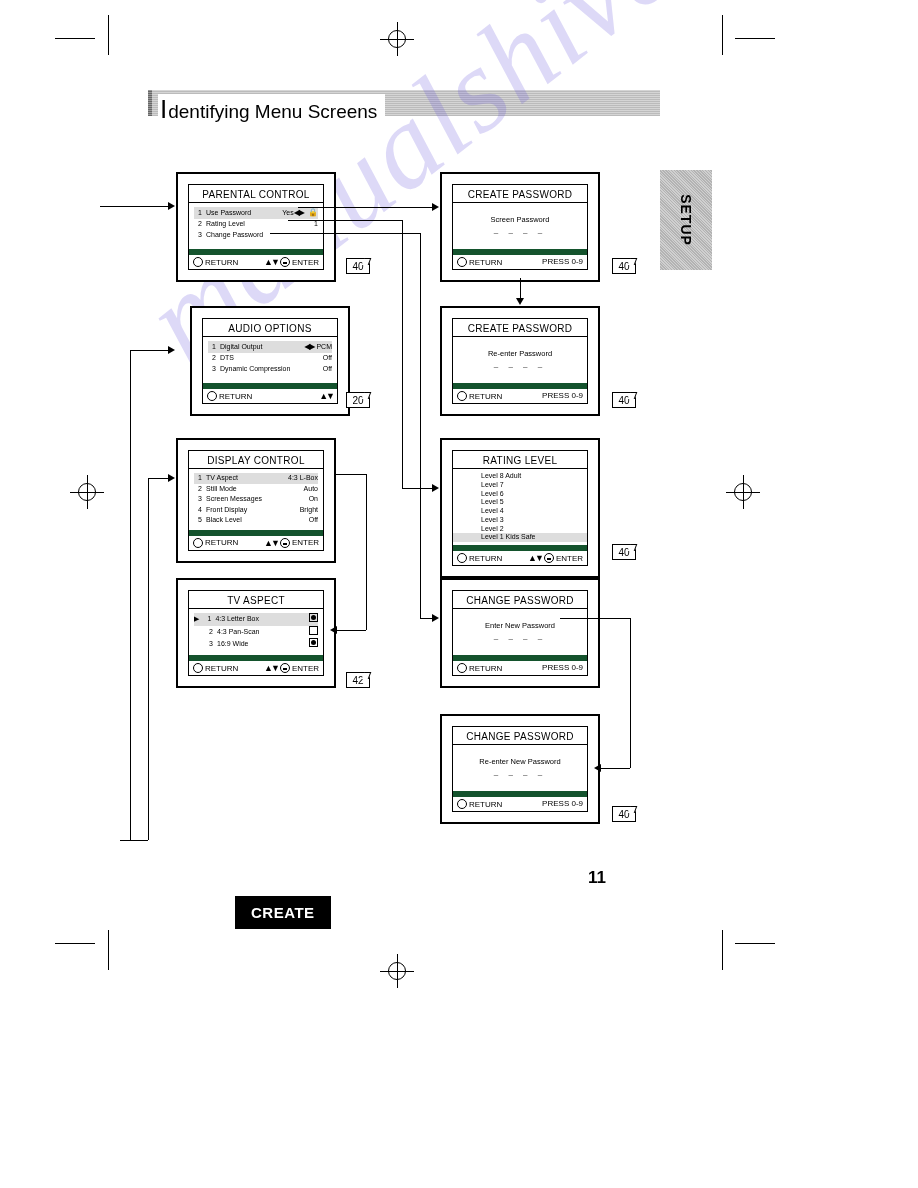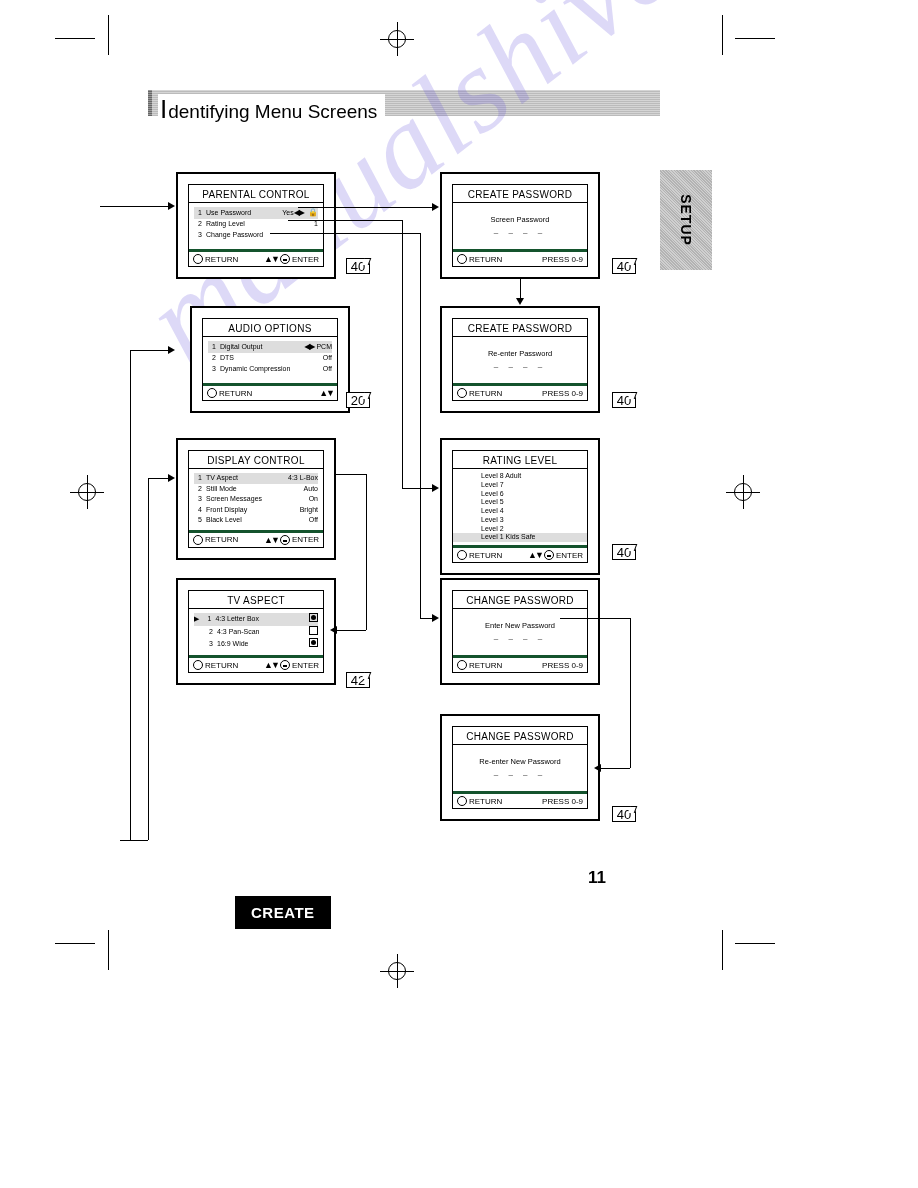--- a/index.html
+++ b/index.html
@@ -67,7 +67,7 @@
   .mb-row.hl { background:#ddd; }
   .mb-center { text-align:center; font-size:7.5px; padding-top:8px; }
   .mb-dashes { text-align:center; letter-spacing:4px; padding:4px 0 8px; font-size:8px; color:#333; }
-  .mb-footer { border-top:3px solid #14532d; font-size:8px; padding:2px 4px; display:flex; align-items:flex-end; justify-content:space-between; }
+  .mb-footer { border-top:6px solid #14532d; font-size:8px; padding:2px 4px; display:flex; align-items:flex-start; justify-content:space-between; }
   .mb-footer .grp { display:flex; align-items:center; gap:2px; }
   .ficon { width:10px; height:10px; border:1px solid #000; border-radius:50%; position:relative; }
   .ficon.enter::after { content:""; position:absolute; left:2px; top:4px; width:4px; height:2px; background:#000; }

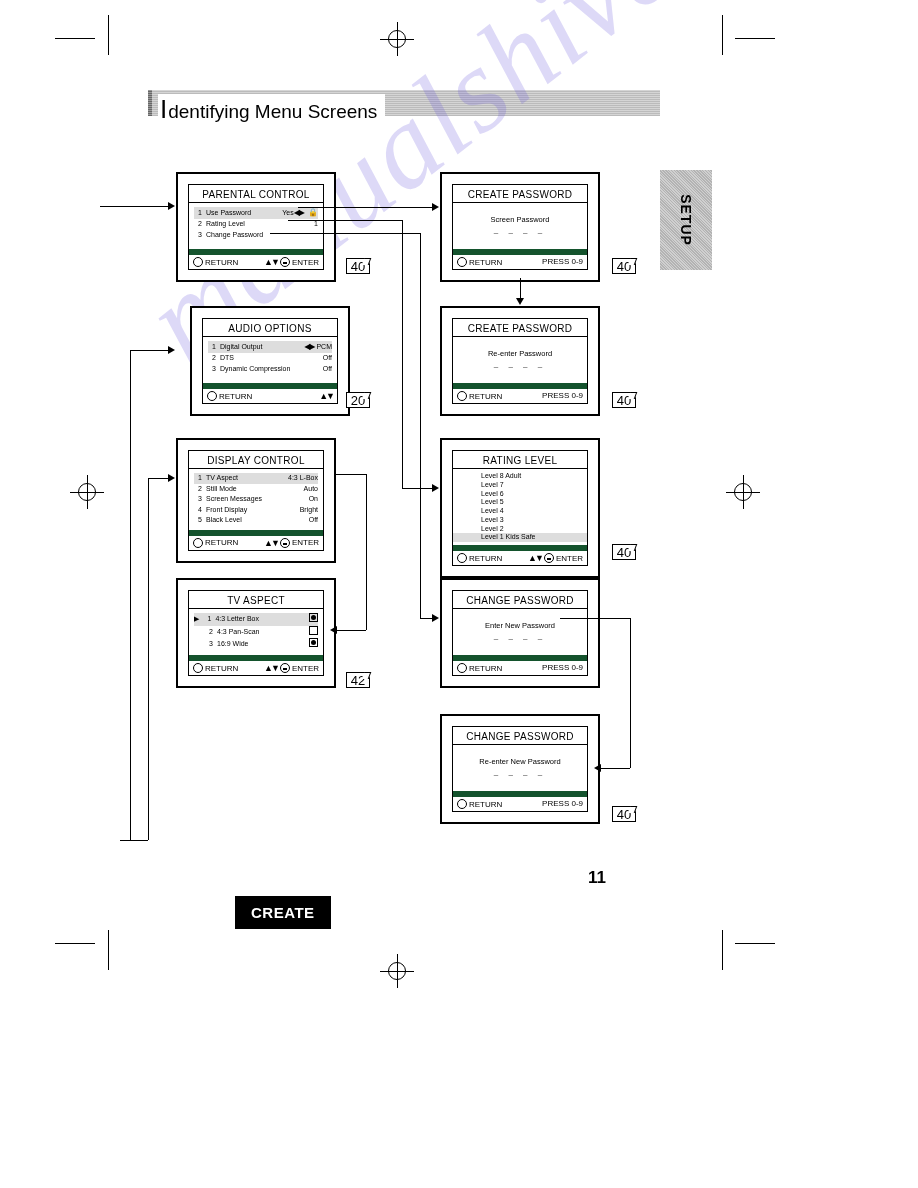--- a/index.html
+++ b/index.html
@@ -78,7 +78,7 @@
   .radio.filled::after { content:""; position:absolute; left:1px; top:1px; right:1px; bottom:1px; background:#000; border-radius:50%; }
 
   
-  .pageref { position:absolute; width:24px; height:16px; border:1px solid #000; font-size:13px;
+  .pageref { position:absolute; width:24px; height:16px; border:1px solid #000; font-size:10px;
              display:flex; align-items:center; justify-content:center; background:#fff; }
   .pageref::before { content:""; position:absolute; right:-1px; top:-1px; width:6px; height:6px;
                      border-top:1px solid #000; border-right:1px solid #000; background:#fff;

